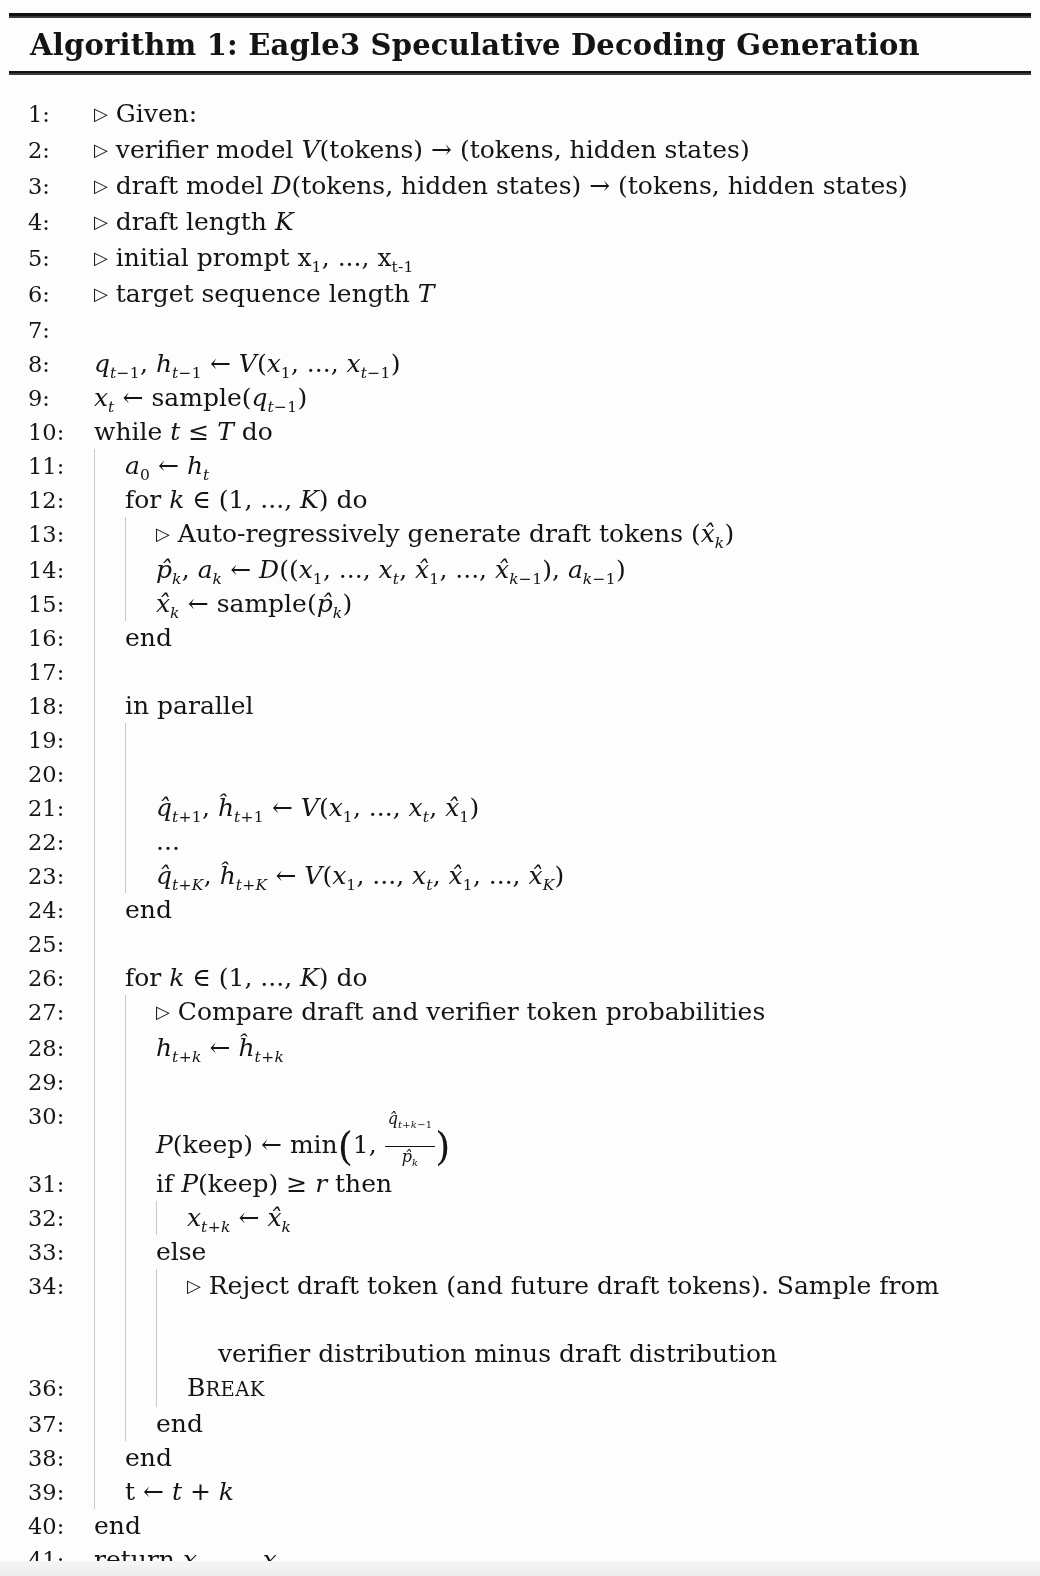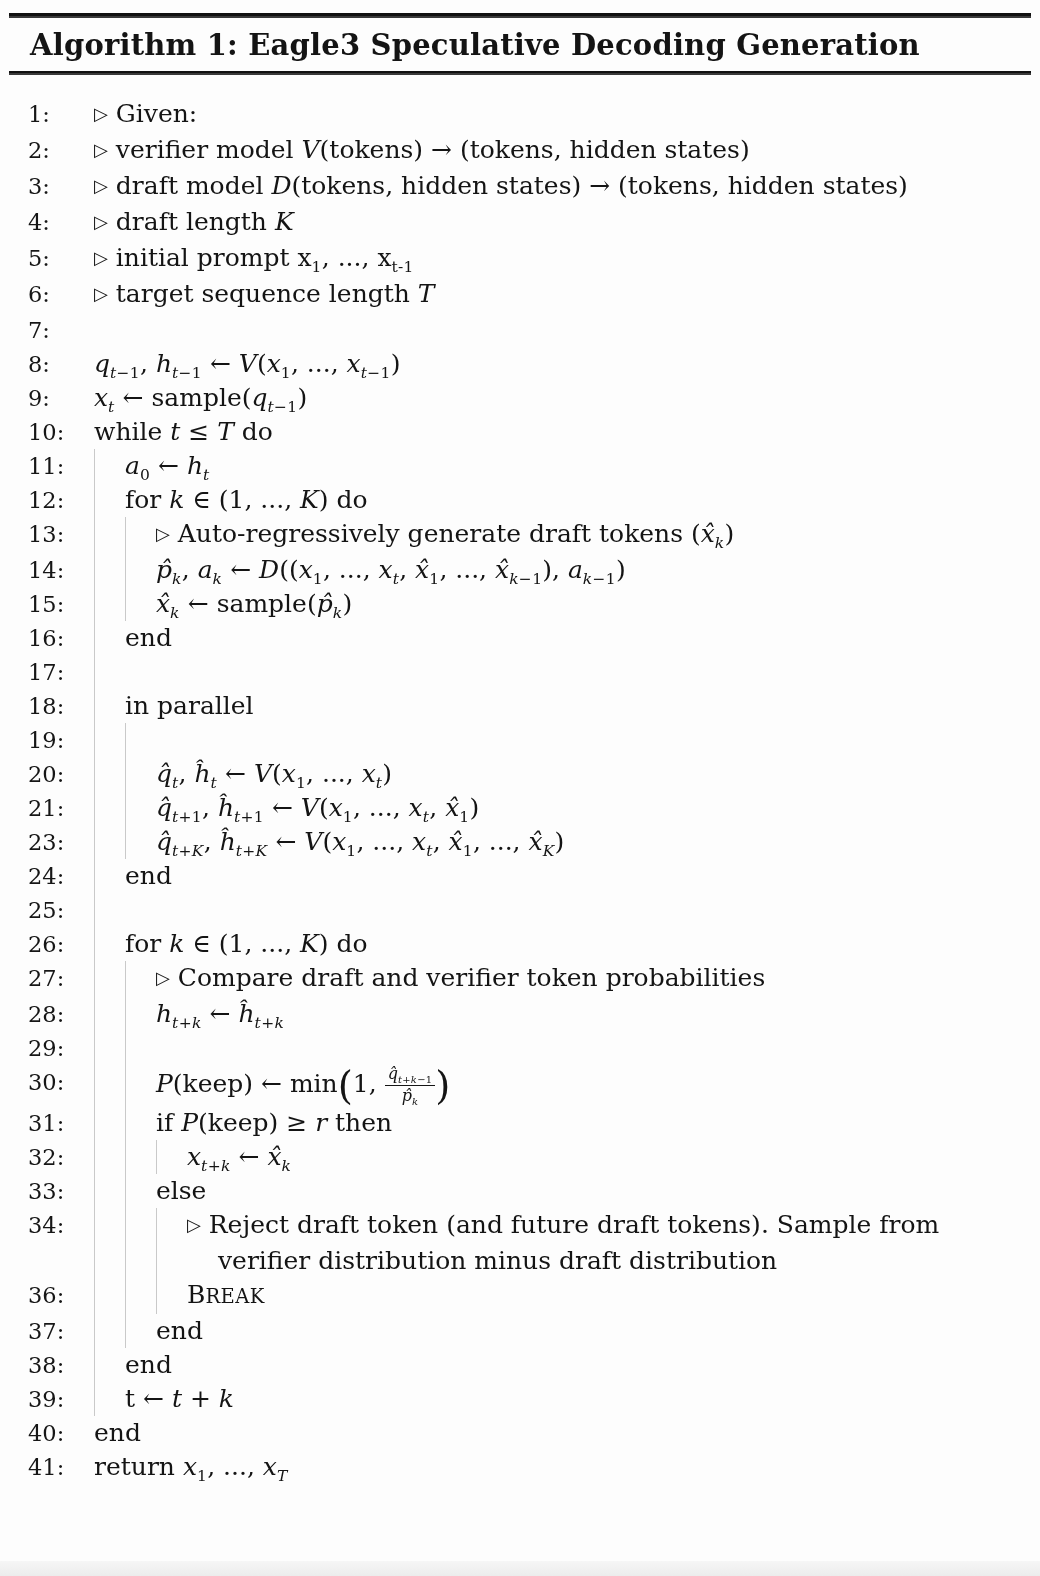--- a/index.html
+++ b/index.html
@@ -232,7 +232,6 @@
           <span class="guide"></span>
           <span class="guide"></span>
         </span>
-    <span class="content"><i>q̂</i><sub><i>t</i></sub>, <i>ĥ</i><sub><i>t</i></sub> ← <i>V</i>(<i>x</i><sub>1</sub>, ..., <i>x</i><sub><i>t</i></sub>)</span>
   </div>
 
   <div class="row">

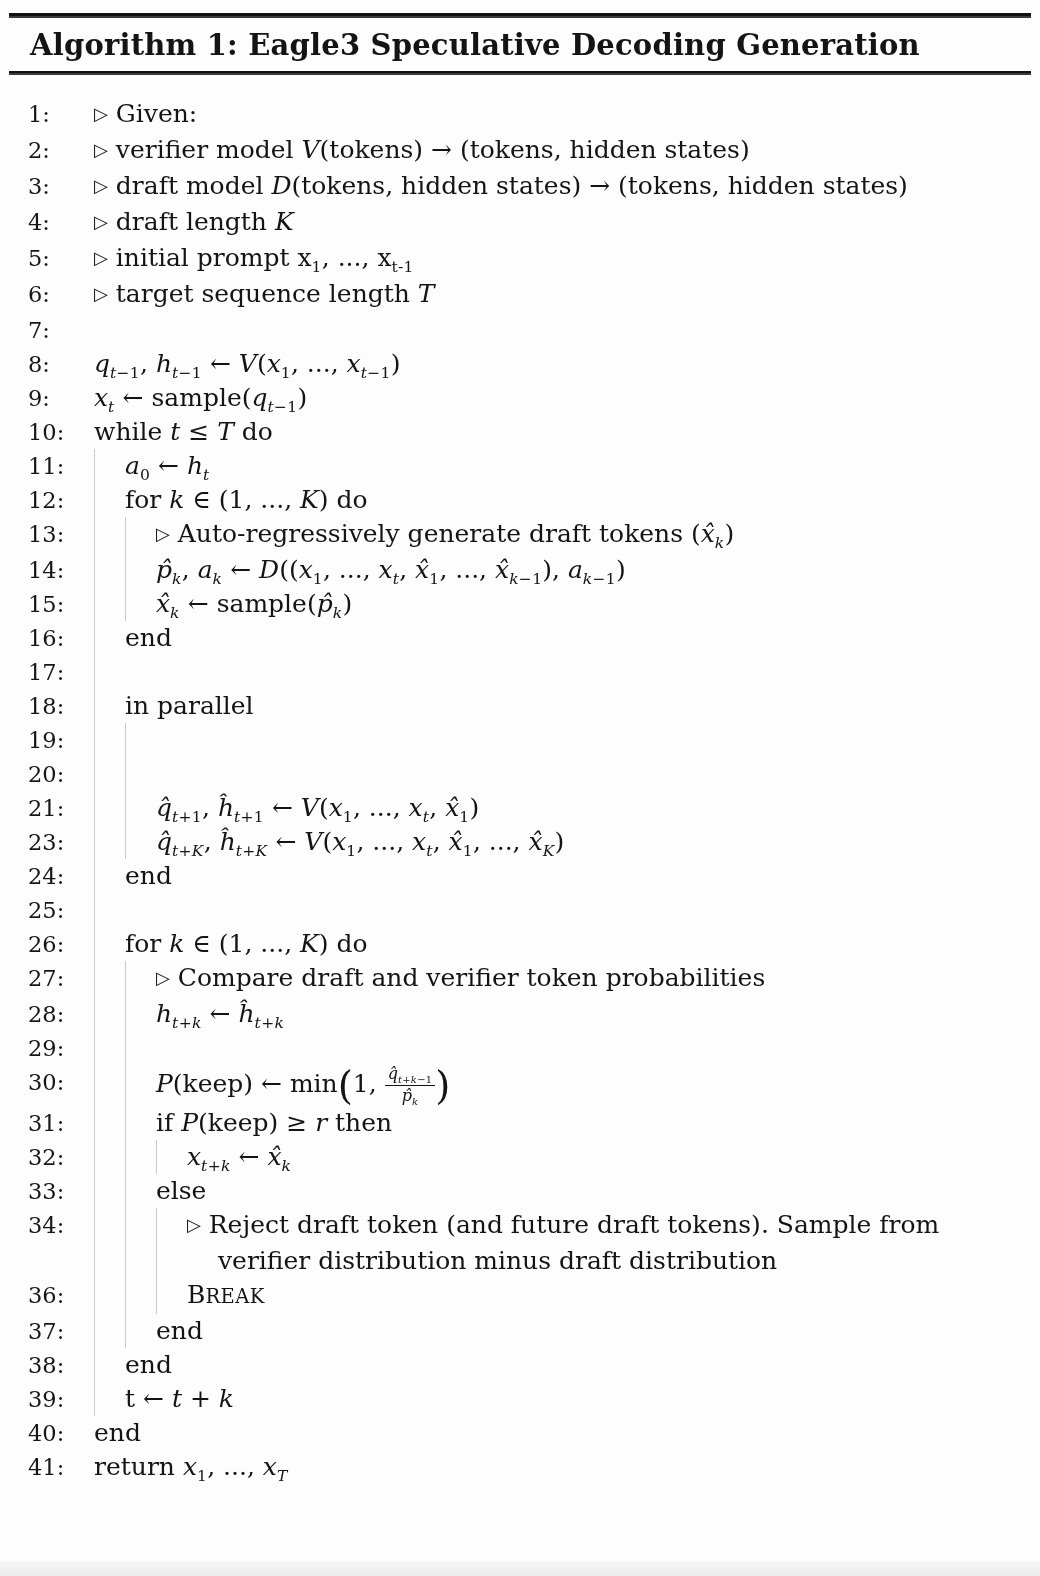--- a/index.html
+++ b/index.html
@@ -243,6 +243,14 @@
     <span class="content"><i>q̂</i><sub><i>t</i>+1</sub>, <i>ĥ</i><sub><i>t</i>+1</sub> ← <i>V</i>(<i>x</i><sub>1</sub>, ..., <i>x</i><sub><i>t</i></sub>, <i>x̂</i><sub>1</sub>)</span>
   </div>
 
+  <div class="row">
+    <span class="num">22:</span>
+    <span class="guides">
+          <span class="guide"></span>
+          <span class="guide"></span>
+        </span>
+    <span class="content">...</span>
+  </div>
 
   <div class="row">
     <span class="num">23:</span>

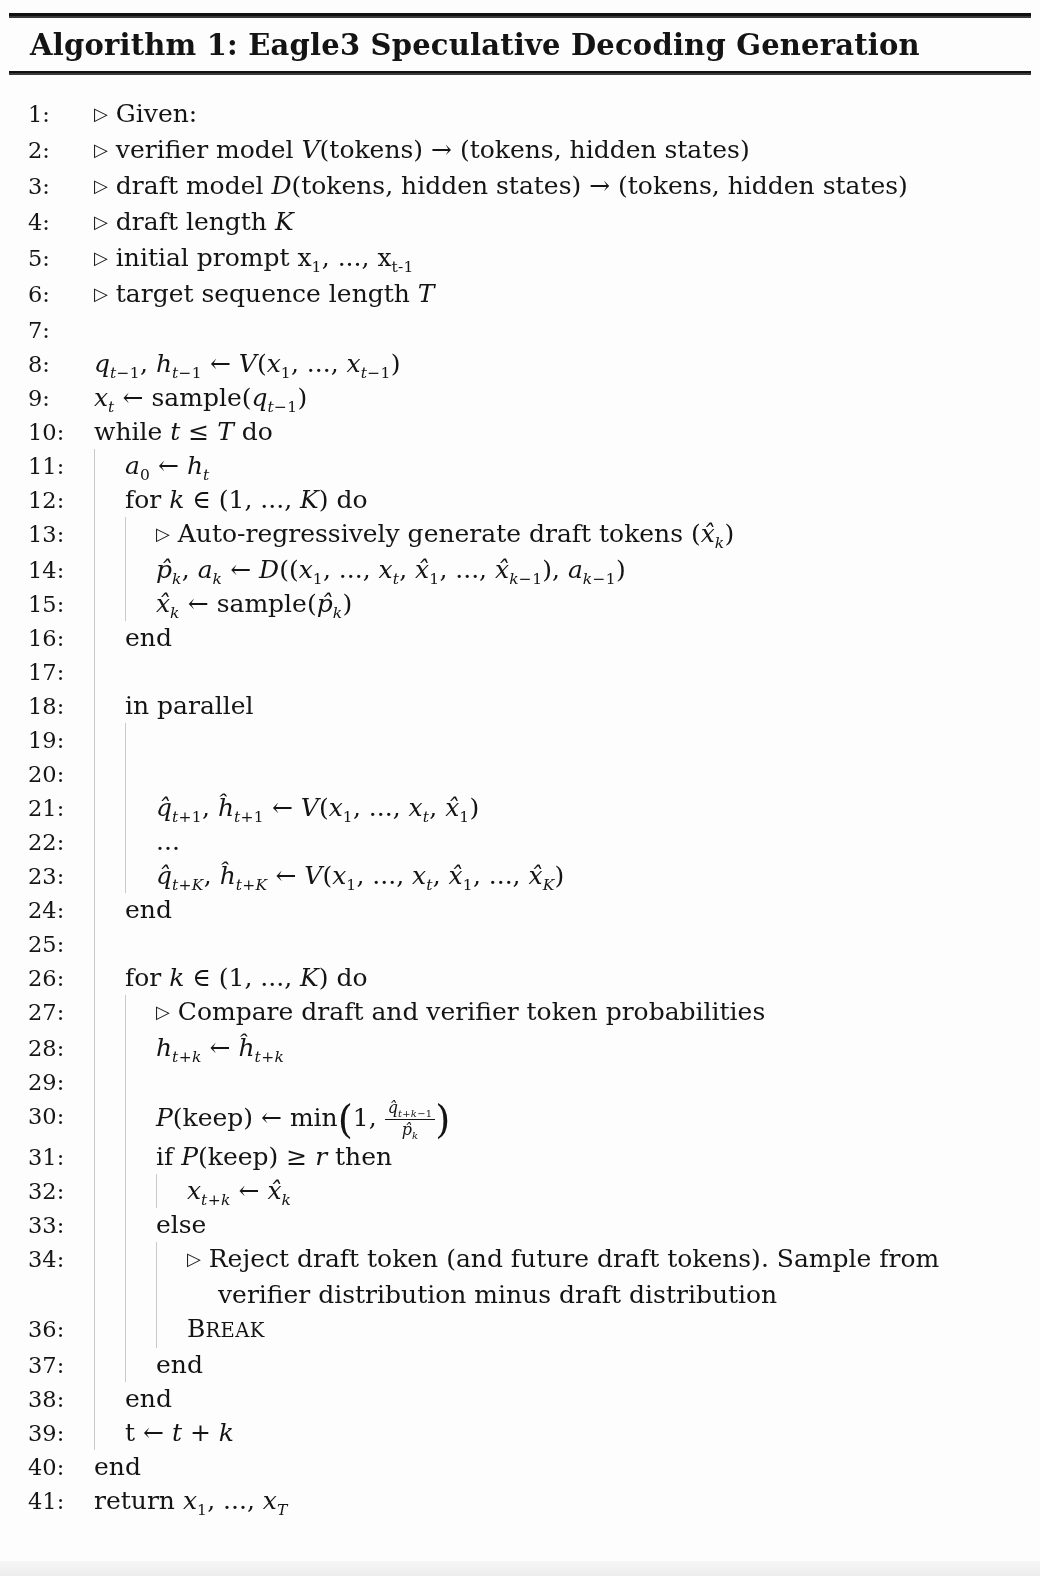--- a/index.html
+++ b/index.html
@@ -74,7 +74,7 @@
     font-size: 0.64em;
     line-height: 1.18;
   }
-  .ftop { display: block; border-bottom: 1.4px solid #141414; padding: 0 3px 1px; }
+  .ftop { display: block; border-bottom: 1.4px solid #141414; padding: 0 3px 17px; margin-top: 11px; }
   .fbot { display: block; padding-top: 1px; text-align: center; }
   .page-footer-strip {
     position: absolute;

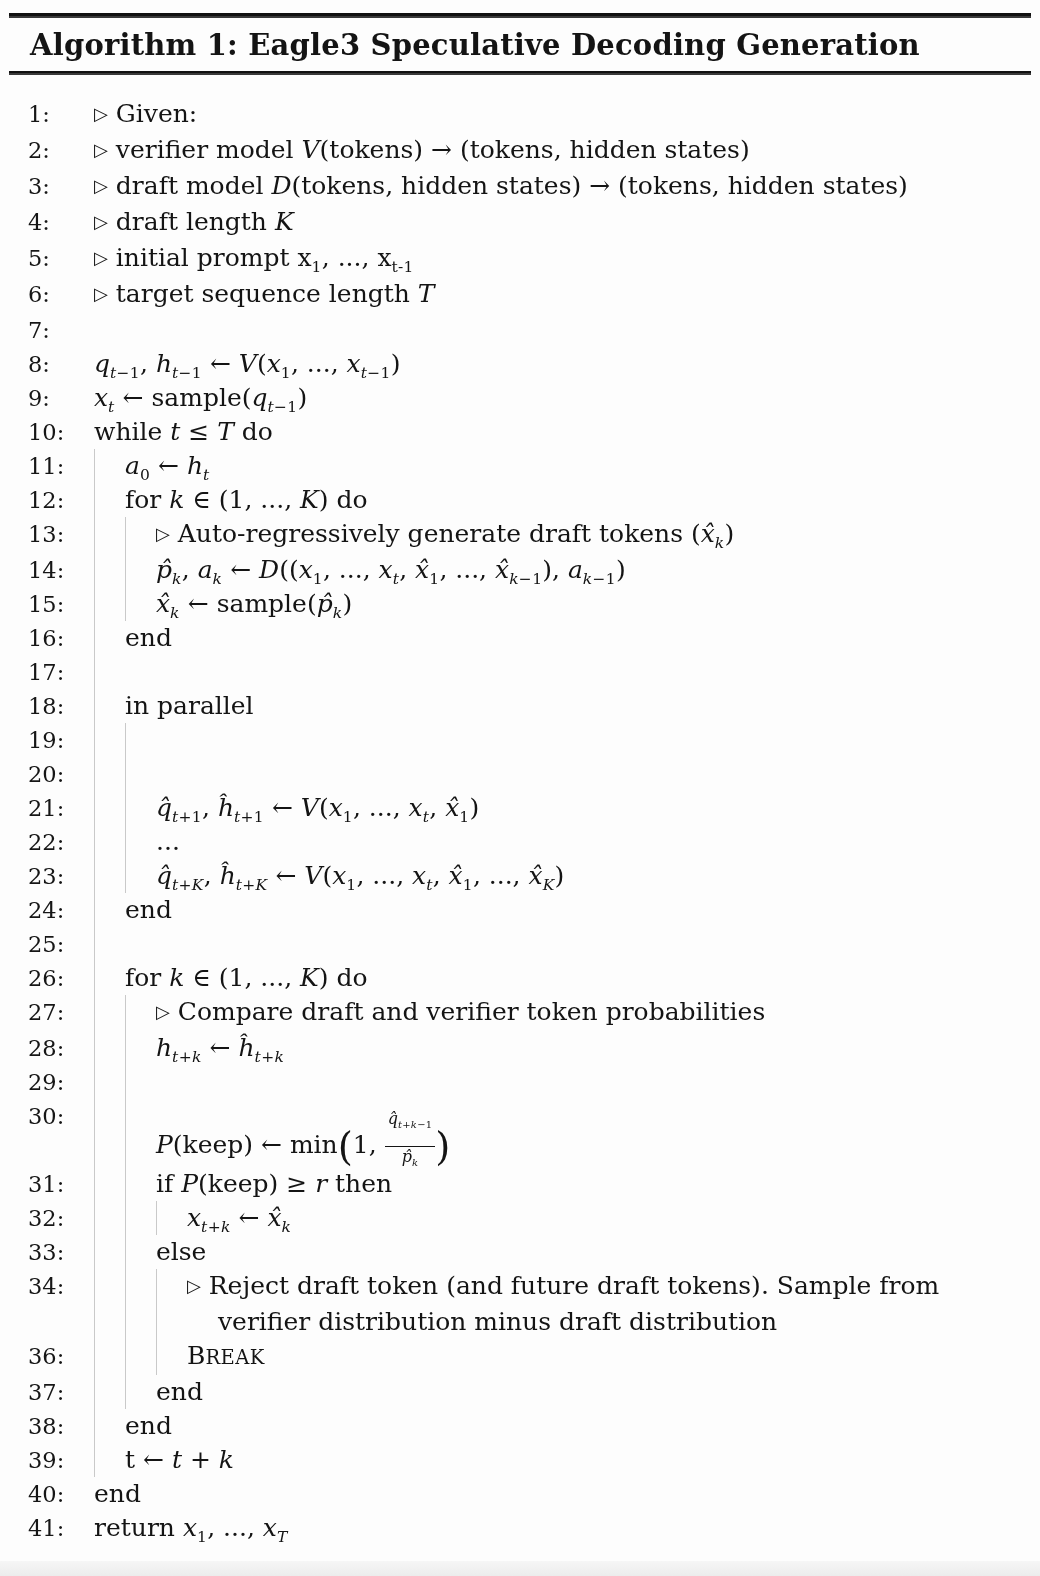--- a/index.html
+++ b/index.html
@@ -56,7 +56,7 @@
     line-height: 34px;
     white-space: nowrap;
   }
-  .content.hang { padding-left: 31px; }
+  .content.hang { padding-left: 31px; margin-top: 32px; }
   .content sub {
     font-size: 0.62em;
     line-height: 0;

